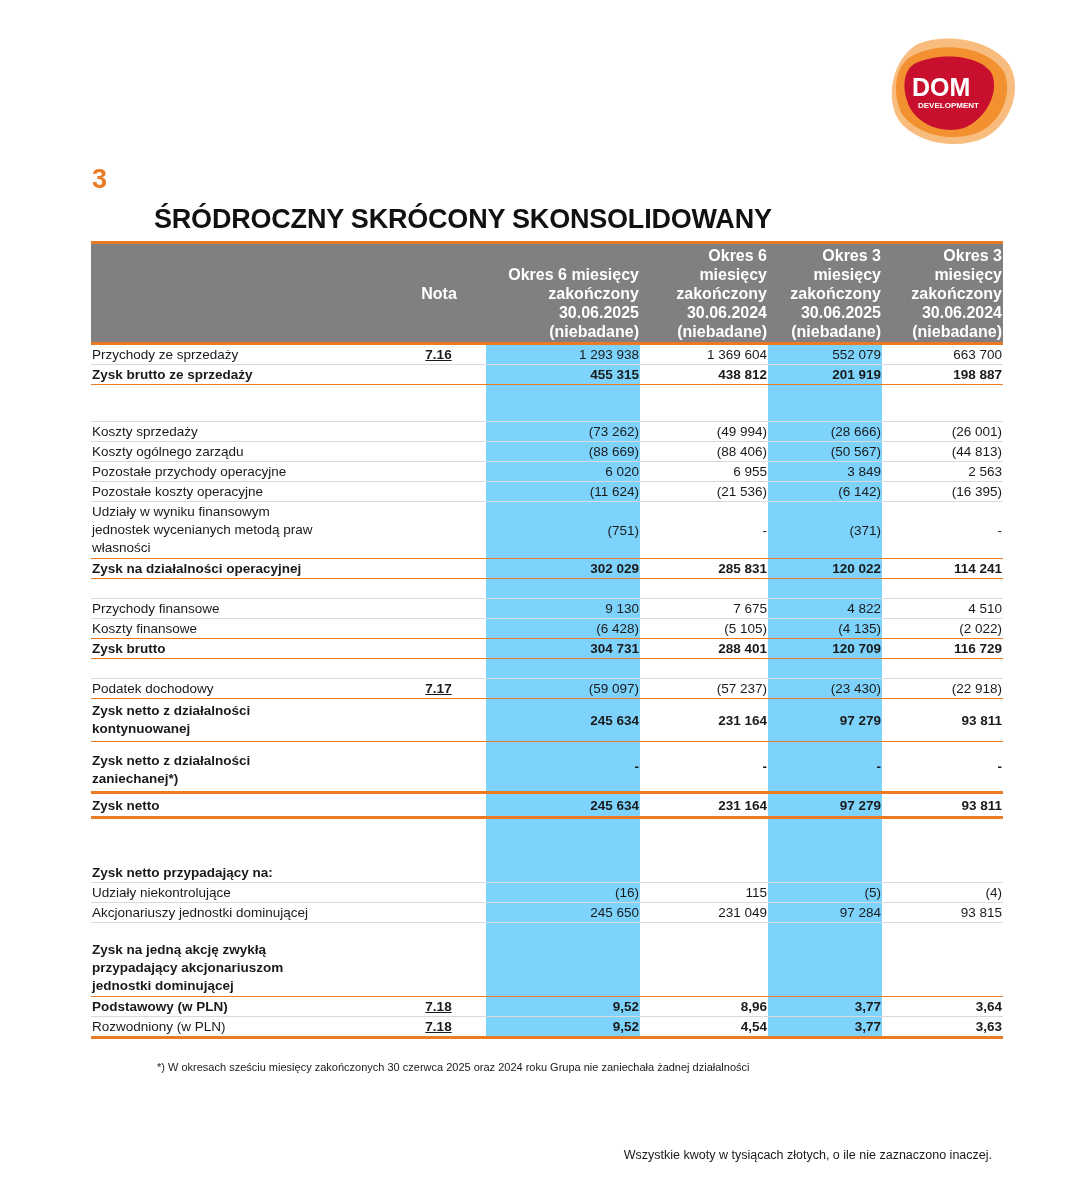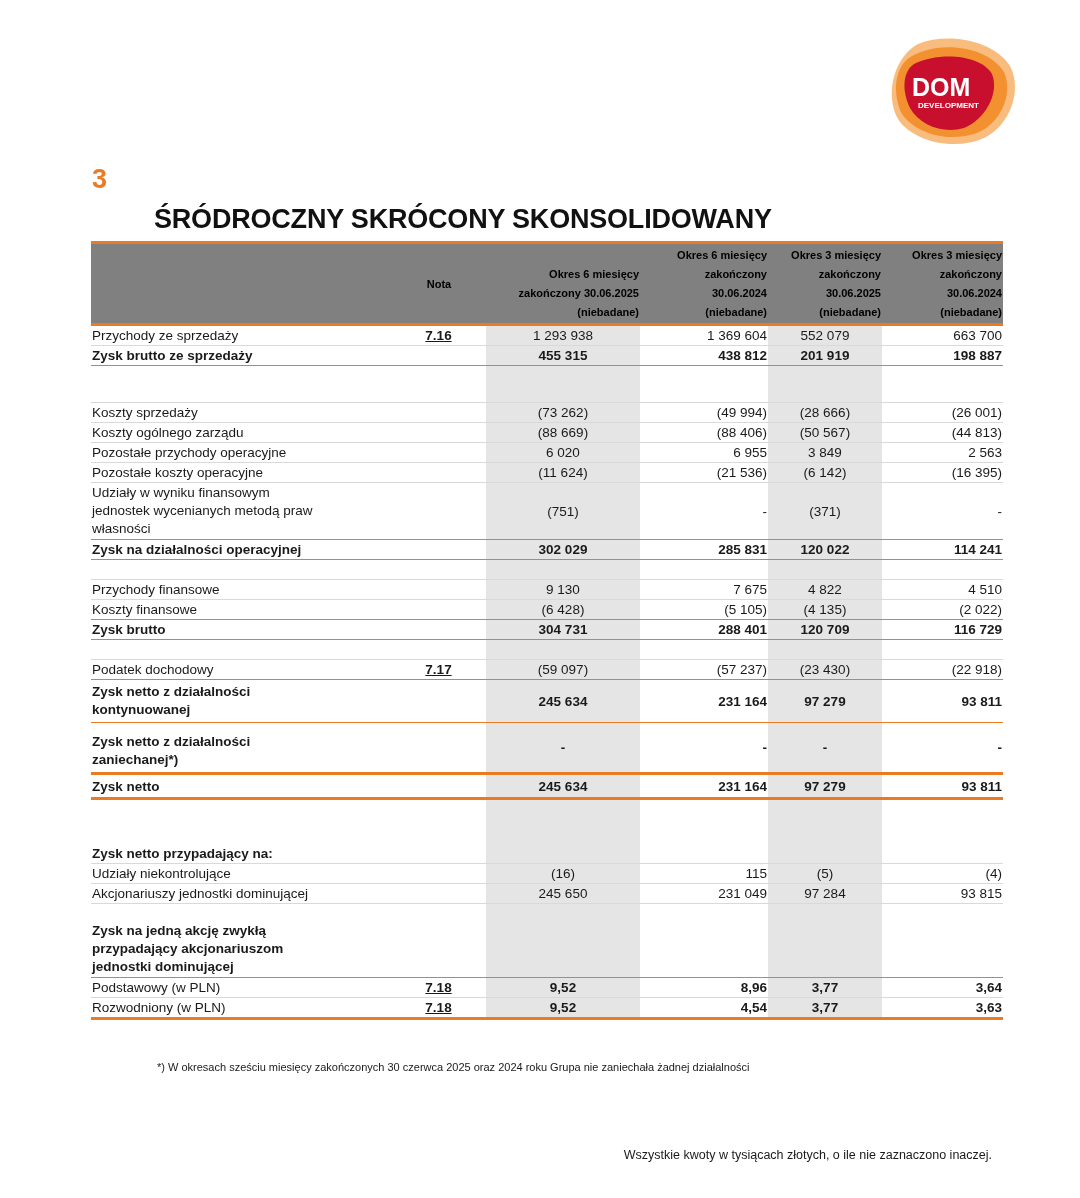--- a/index.html
+++ b/index.html
@@ -37,9 +37,9 @@
 
   .tbl thead tr.top-line td { height: 3px; padding: 0; background: #ec7a23; }
   .tbl thead th {
-    background: #808080; color: #000000; font-weight: bold;
+    background: #808080; color: #ffffff; font-weight: bold;
     text-align: right; vertical-align: bottom; padding: 2px 1px 1px 2px;
-    line-height: 19px; font-size: 11px;
+    line-height: 19px; font-size: 16px;
   }
   .tbl thead th.nota-h { text-align: center; vertical-align: middle; }
   .tbl thead tr.hdr-bottom td { height: 3px; padding: 0; background: #ec7a23; }

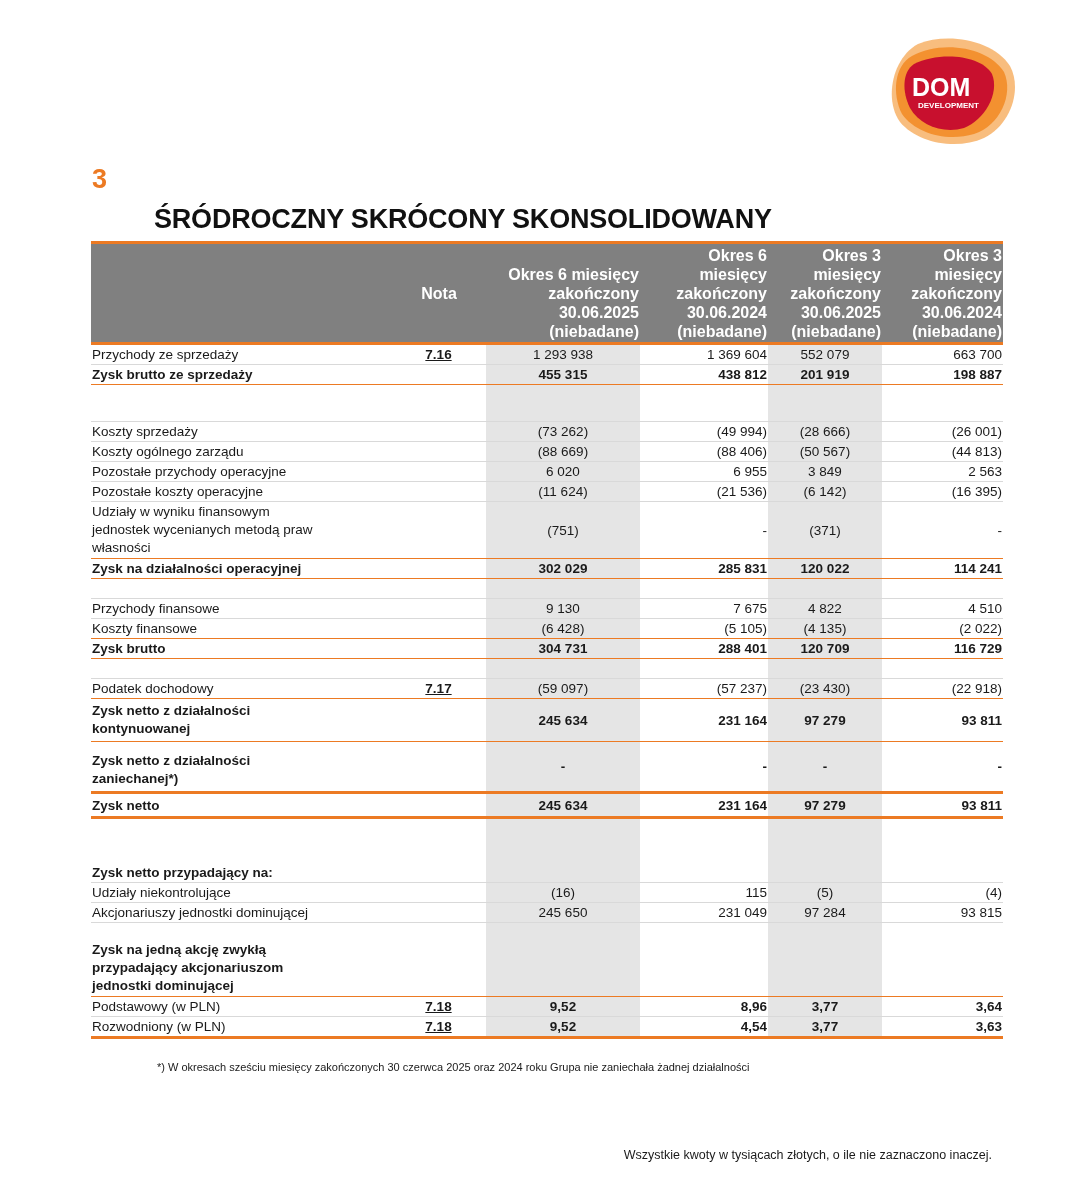--- a/index.html
+++ b/index.html
@@ -51,7 +51,7 @@
   .tbl td.lbl { text-align: left; }
   .tbl td.nota { text-align: center; font-weight: bold; text-decoration: underline; }
   .tbl td.v { text-align: right; }
-  .tbl td.shade { background: #e5e5e5; text-align: center; }
+  .tbl td.shade { background: #7dd3fc; }
   .tbl tr.bold td { font-weight: bold; }
   .tbl tr.orange-b td { border-bottom: 1px solid #ec7a23; }
   .tbl tr.orange-thick td { border-bottom: 3px solid #ec7a23; }

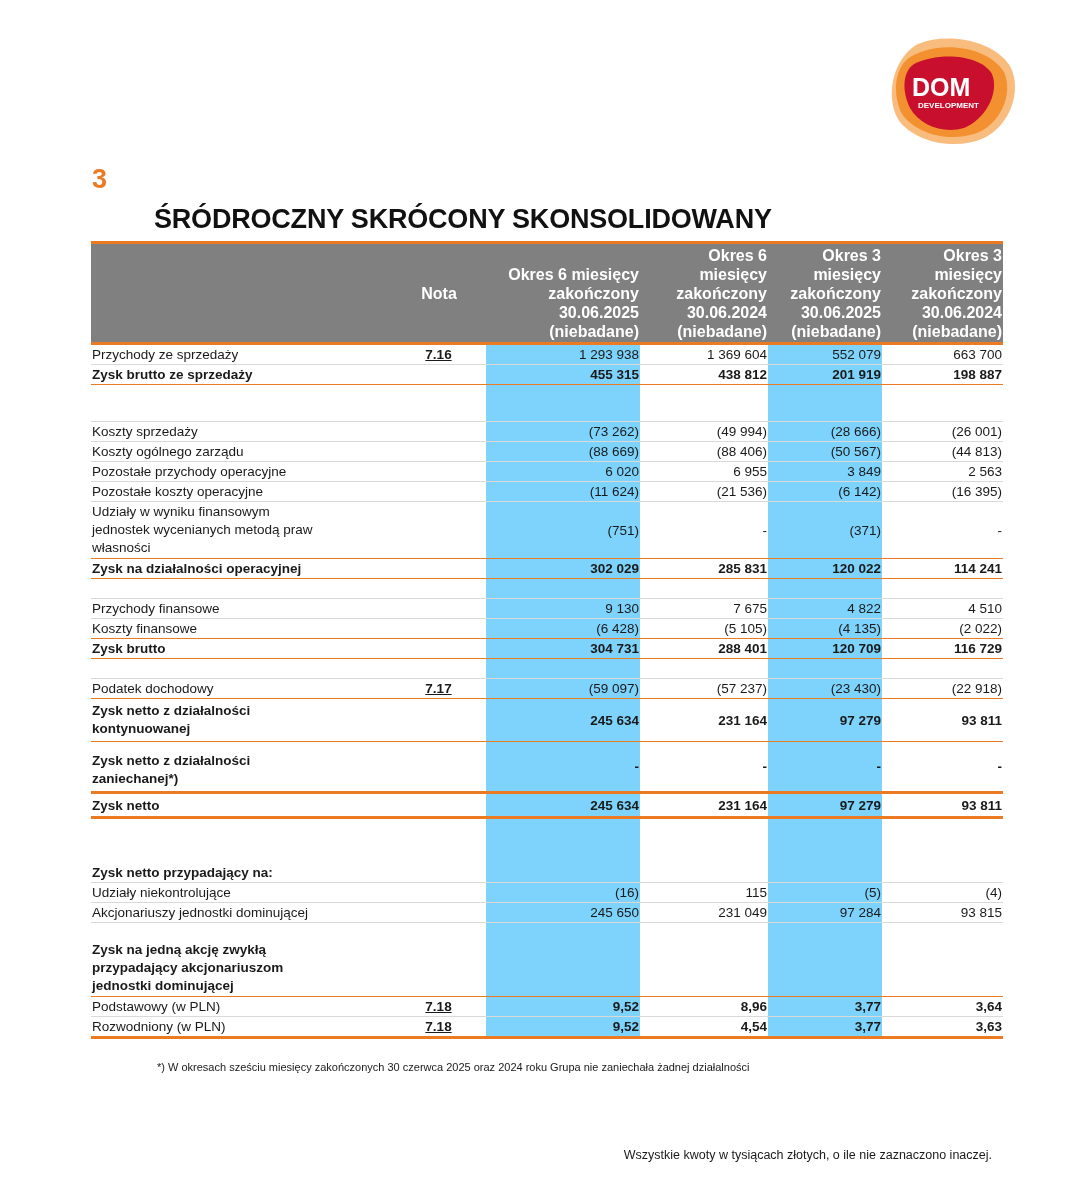--- a/index.html
+++ b/index.html
@@ -335,7 +335,7 @@
         <td></td>
     </tr>
     <tr class="bold">
-      <td class="lbl" style="font-weight:normal">Podstawowy (w PLN)</td>
+      <td class="lbl" style="font-weight:bold">Podstawowy (w PLN)</td>
       <td class="nota">7.18</td>
       <td class="v shade">9,52</td>
       <td class="v">8,96</td>

